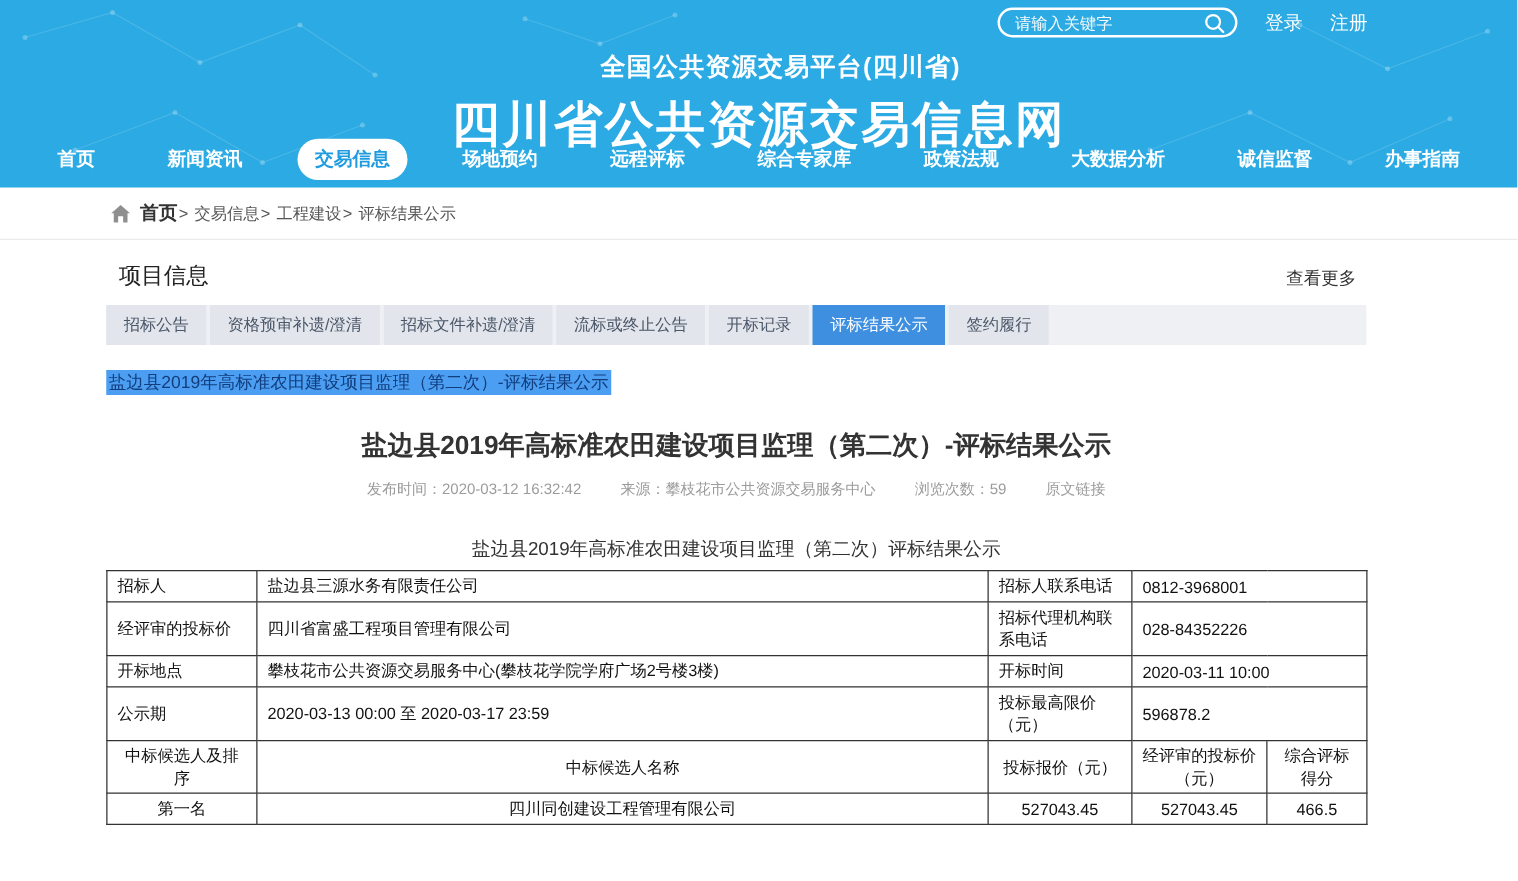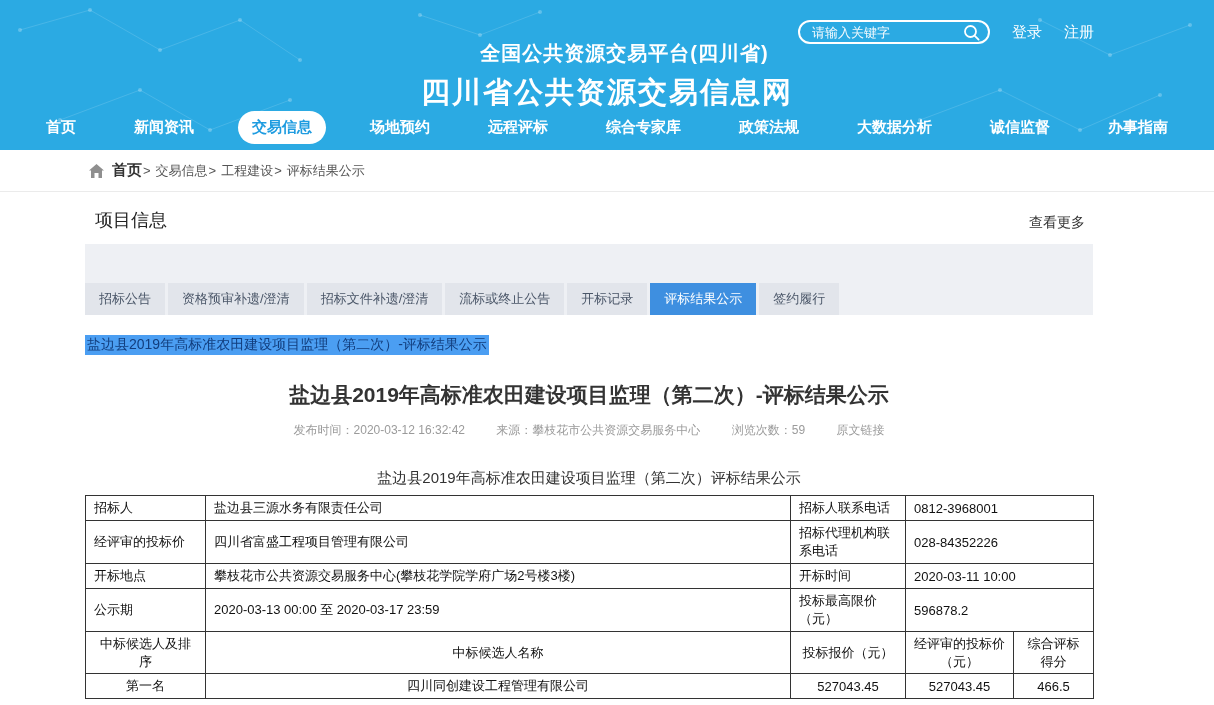--- a/index.html
+++ b/index.html
@@ -9,7 +9,7 @@
   
   .site-header { position:relative; height:150px; background:#2baae3; overflow:hidden; }
   .header-pattern { position:absolute; inset:0; pointer-events:none; }
-  .header-top { position:absolute; top:20px; right:120px; display:flex; align-items:center; gap:22px; z-index:2; }
+  .header-top { position:absolute; top:6px; right:120px; display:flex; align-items:center; gap:22px; z-index:2; }
   .search-box { display:flex; align-items:center; width:192px; height:24px; border:2px solid #fff;
     border-radius:13px; padding:0 8px 0 12px; }
   .search-box input { flex:1; background:transparent; border:none; outline:none; color:#fff; font-size:13px; width:100px; }

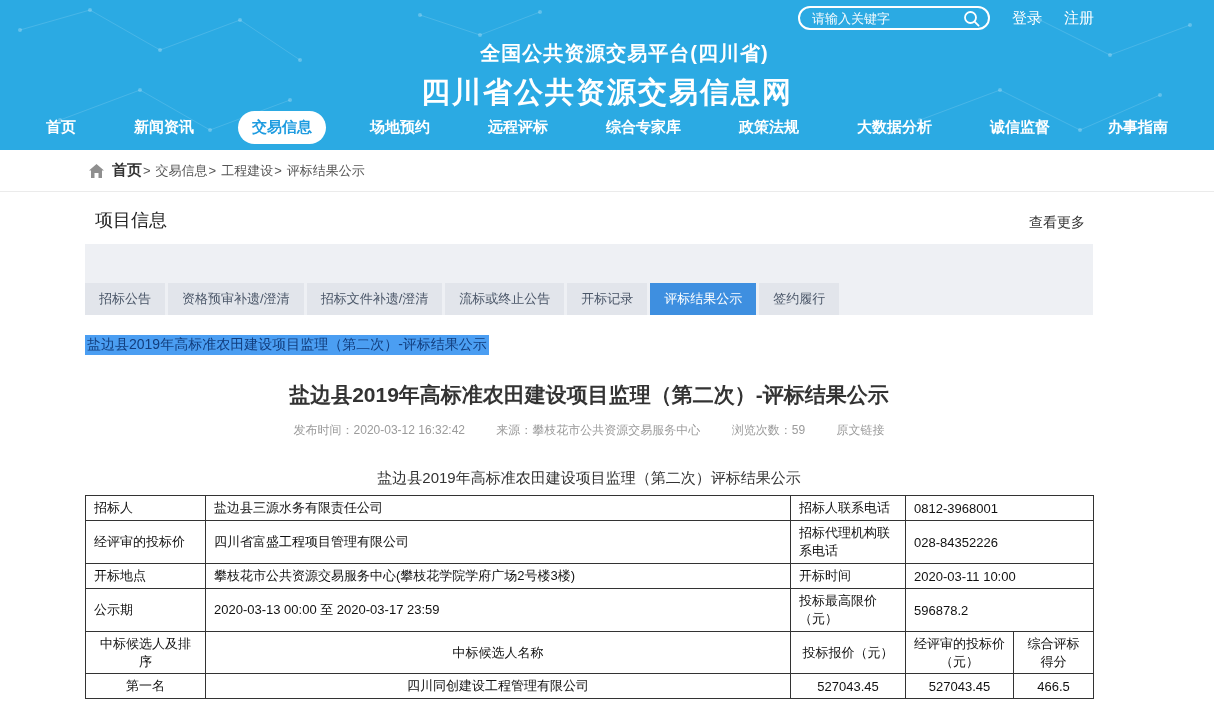--- a/index.html
+++ b/index.html
@@ -17,7 +17,7 @@
   .auth-link { color:#fff; font-size:15px; text-decoration:none; cursor:pointer; }
   .site-titles { position:absolute; top:40px; left:0; right:0; text-align:center; color:#fff; z-index:2; }
   .super-title { font-size:20px; font-weight:bold; letter-spacing:1px;padding-left:35px; }
-  .main-title { font-size:29px; font-weight:bold; margin-top:6px; letter-spacing:2px; }
+  .main-title { font-size:39px; font-weight:bold; margin-top:6px; letter-spacing:2px; }
   .main-nav { position:absolute; bottom:6px; left:0; right:0; display:flex; justify-content:center;
     gap:30px; z-index:2; align-items:center; }
   .nav-item { color:#fff; font-size:15px; font-weight:bold; text-decoration:none; padding:7px 14px; cursor:pointer; white-space:nowrap; }

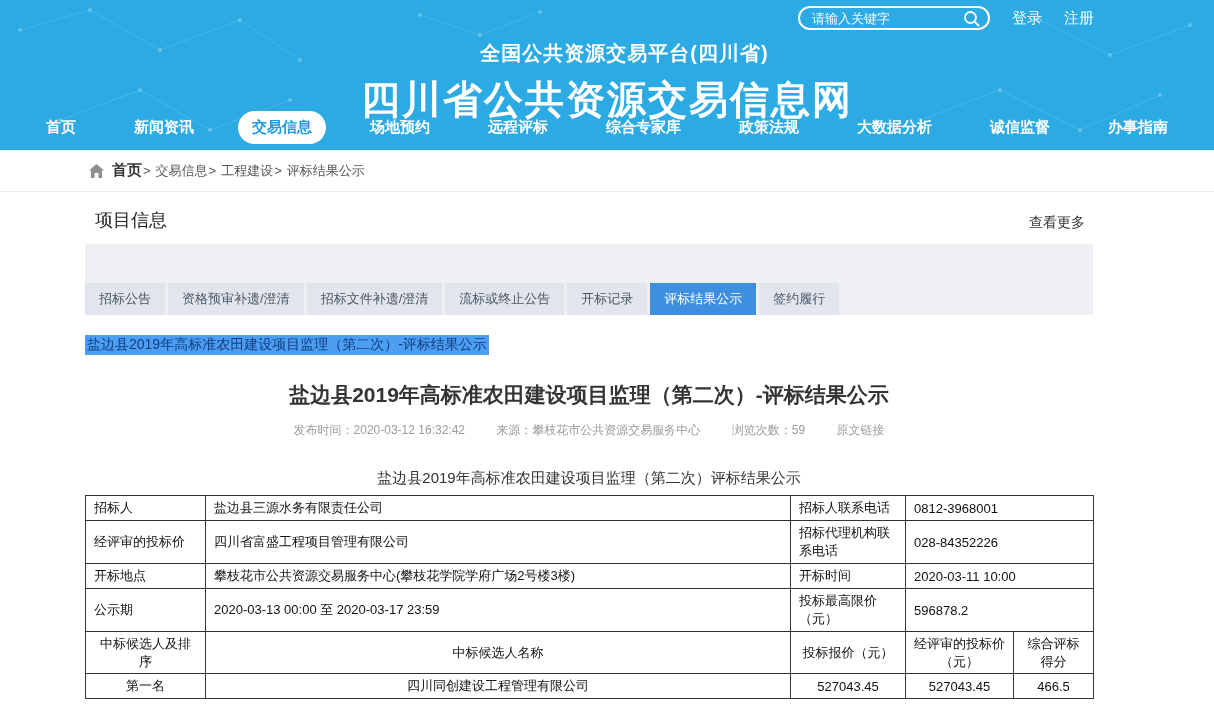--- a/index.html
+++ b/index.html
@@ -39,7 +39,7 @@
 
   .tabs { display:flex; margin-top:12px; background:#eef0f4; }
   .tab { background:#e2e5eb; color:#4a5668; font-size:13px; padding:7px 14px; margin-right:3px;
-    cursor:pointer; white-space:nowrap;margin-top:39px; }
+    cursor:pointer; white-space:nowrap; }
   .tab.active { background:#3e8fe0; color:#fff; }
 
   .selected-link { display:inline-block; margin:20px 0 0 0; font-size:14px; cursor:pointer;

